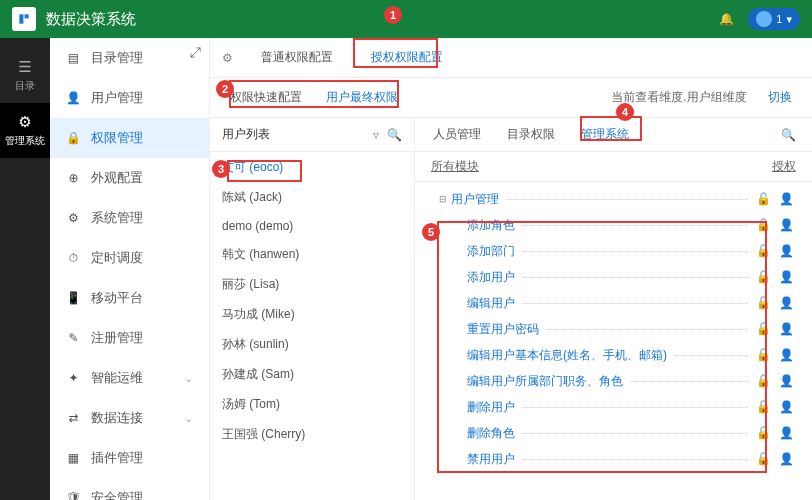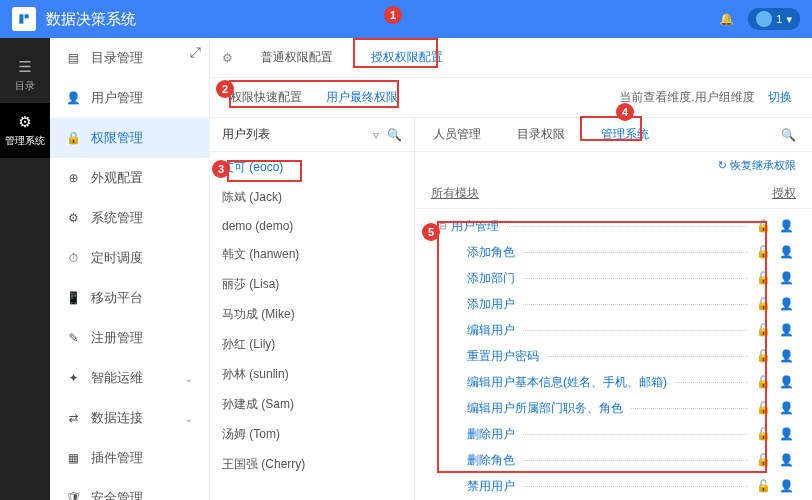--- a/index.html
+++ b/index.html
@@ -5,7 +5,7 @@
 * { margin: 0; padding: 0; box-sizing: border-box; font-family: "Microsoft YaHei", Arial, sans-serif; }
 body { width: 812px; height: 500px; overflow: hidden; background: #fff; font-size: 12px; color: #333; }
 
-.header { height: 38px; background: #3b82f6; display: flex; align-items: center; padding: 0 12px; color: #fff; }
+.header { height: 38px; background: #15803d; display: flex; align-items: center; padding: 0 12px; color: #fff; }
 .logo { width: 24px; height: 24px; background: #fff; border-radius: 3px; margin-right: 10px; display: flex; align-items: center; justify-content: center; }
 .logo svg { width: 14px; height: 14px; }
 .app-title { font-size: 15px; flex: 1; }

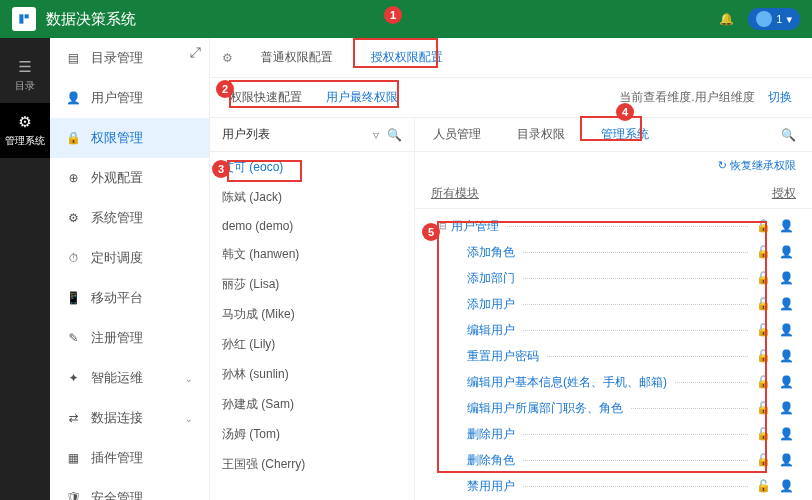--- a/index.html
+++ b/index.html
@@ -39,7 +39,7 @@
 .subbar .tab-sub { color: #555; cursor: pointer; }
 .subbar .tab-sub.active { color: #1976d2; }
 .subbar-right { margin-left: auto; color: #666; }
-.subbar-right .switch { color: #1976d2; margin-left: 10px; cursor: pointer; }
+.subbar-right .switch { color: #1976d2; margin-left: 18px; cursor: pointer; }
 
 .content { flex: 1; display: flex; overflow: hidden; }
 

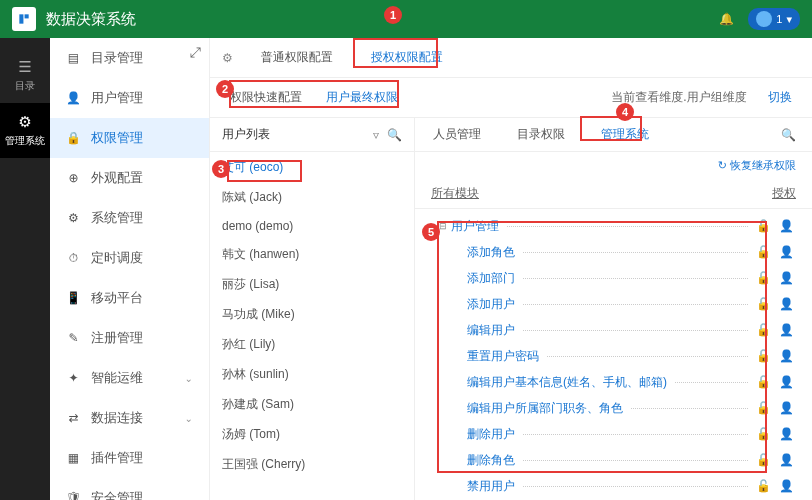--- a/index.html
+++ b/index.html
@@ -52,7 +52,7 @@
 .user-list .item.selected { color: #1976d2; }
 
 .perm-panel { flex: 1; display: flex; flex-direction: column; }
-.perm-tabs { height: 34px; display: flex; align-items: center; padding: 0 16px; gap: 32px; border-bottom: 1px solid #eee; }
+.perm-tabs { height: 34px; display: flex; align-items: center; padding: 0 16px; gap: 22px; border-bottom: 1px solid #eee; }
 .perm-tab { color: #555; cursor: pointer; padding: 0 2px; }
 .perm-tab.active { color: #1976d2; }
 .perm-tabs .search { margin-left: auto; color: #888; cursor: pointer; }

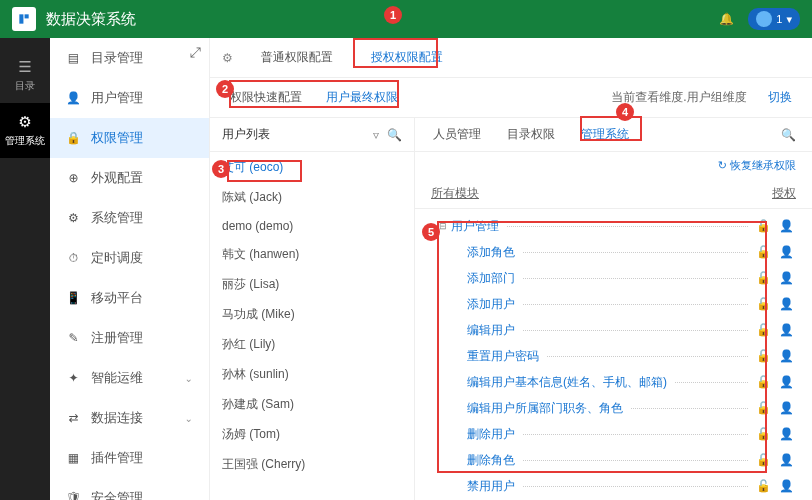--- a/index.html
+++ b/index.html
@@ -216,7 +216,6 @@
           <span class="perm-tab active">管理系统</span>
           <span class="search">🔍</span>
         </div>
-        <div class="restore">↻ 恢复继承权限</div>
         <div class="perm-head">
           <span class="c1">所有模块</span>
           <span class="c2">授权</span>

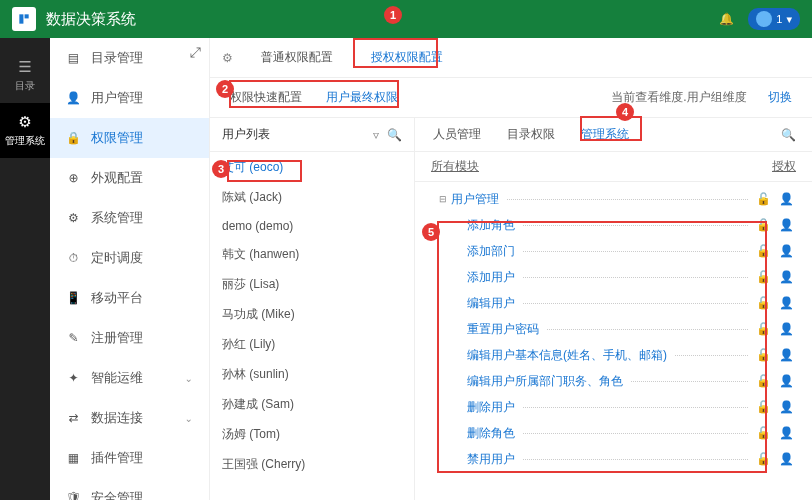--- a/index.html
+++ b/index.html
@@ -201,7 +201,6 @@
               <div class="item">韩文 (hanwen)</div>
               <div class="item">丽莎 (Lisa)</div>
               <div class="item">马功成 (Mike)</div>
-              <div class="item">孙红 (Lily)</div>
               <div class="item">孙林 (sunlin)</div>
               <div class="item">孙建成 (Sam)</div>
               <div class="item">汤姆 (Tom)</div>

